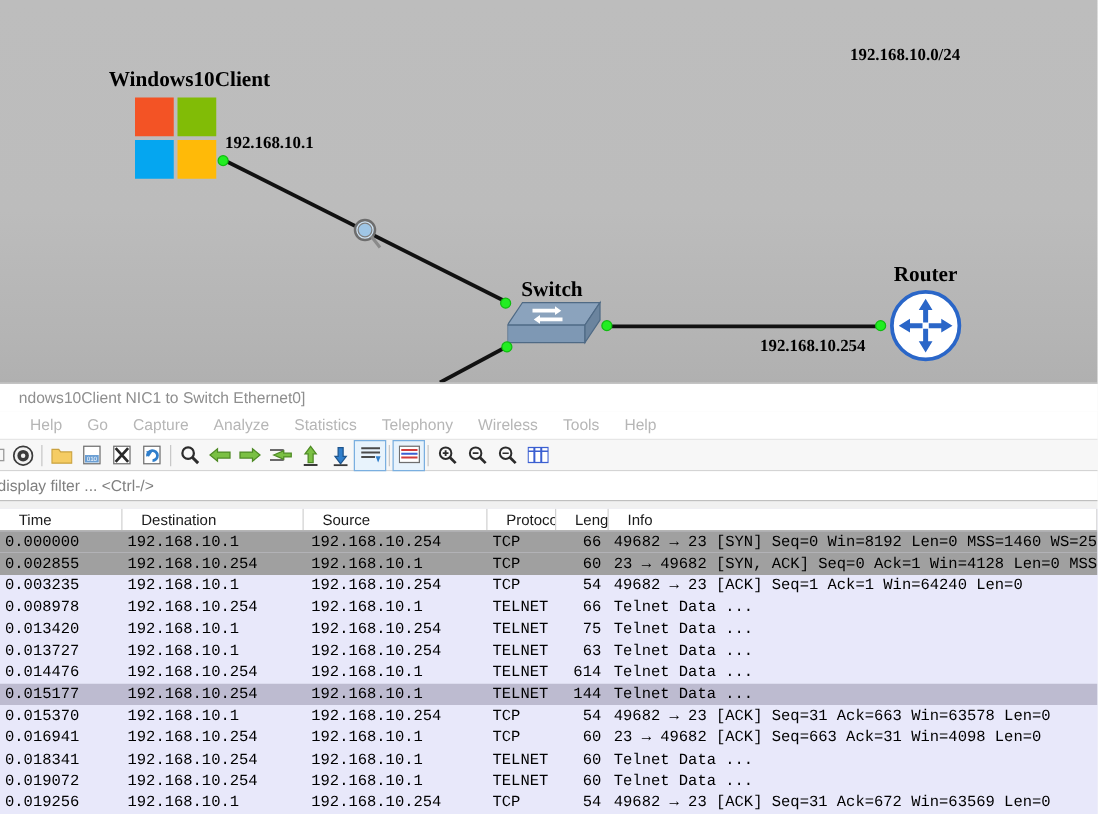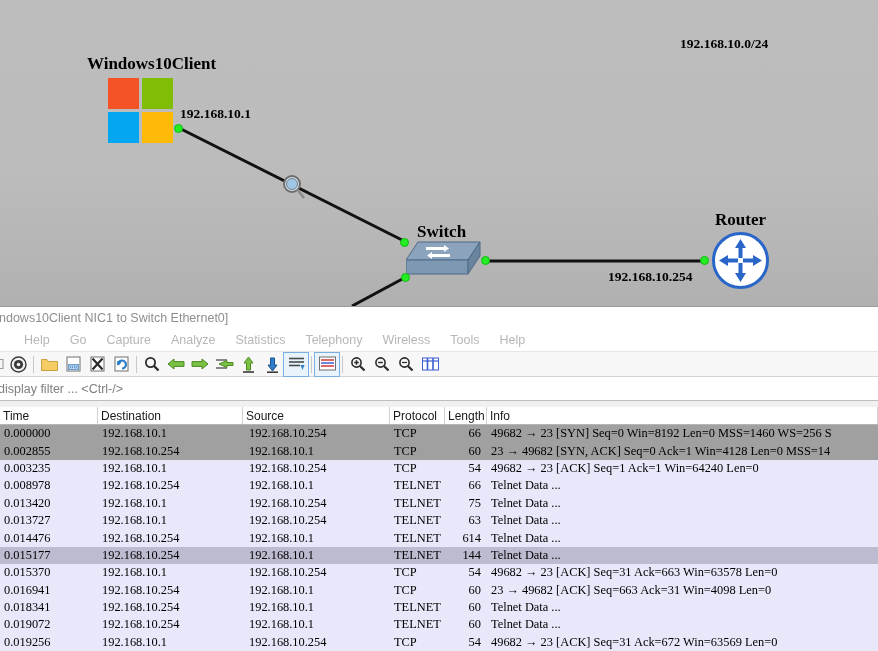--- a/index.html
+++ b/index.html
@@ -90,7 +90,7 @@
     background: #ffffff;
     display: flex;
     align-items: center;
-    padding-left: 1px;
+    padding-left: 17px;
     border-bottom: 1px solid #ffffff;
   }
   #ws-title {

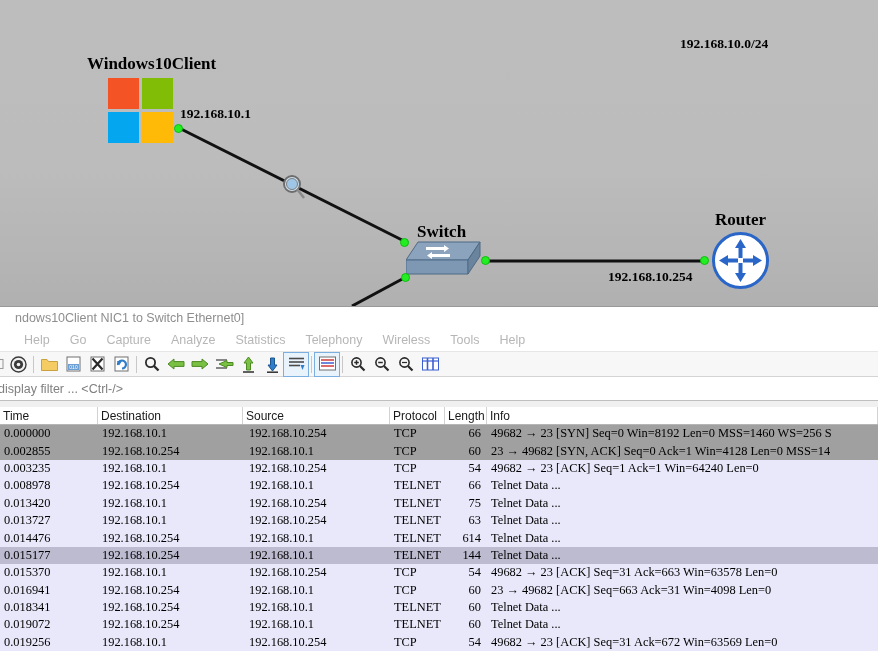--- a/index.html
+++ b/index.html
@@ -164,7 +164,7 @@
   }
   #pl-header .hcell {
     border-right: 1px solid #d2d2d2;
-    padding-left: 3px;
+    padding-left: 15px;
     display: flex; align-items: center;
     font-family: "Liberation Sans", sans-serif;
     overflow: hidden;

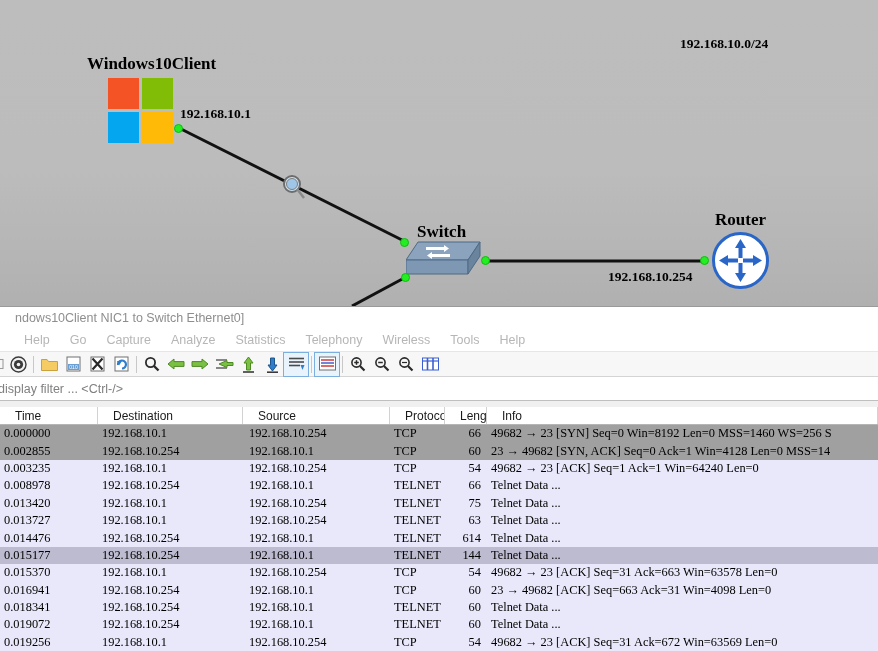--- a/index.html
+++ b/index.html
@@ -173,7 +173,7 @@
   .row {
     display: flex;
     height: 17.4px;
-    font-family: Liberation Serif, serif;
+    font-family: Liberation Mono, monospace;
     font-size: 12.4px;
     color: #000000;
     align-items: center;

